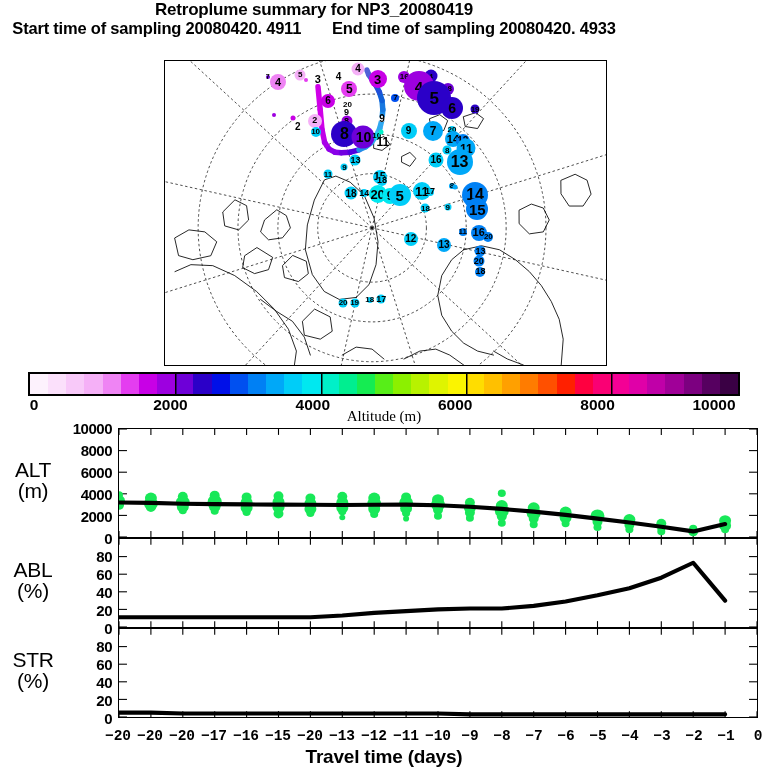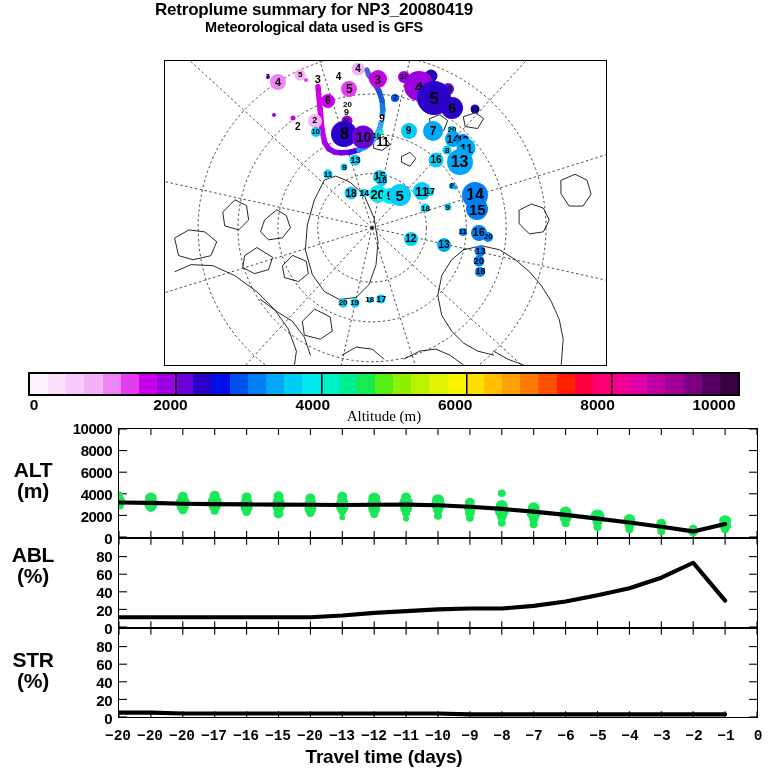--- a/index.html
+++ b/index.html
@@ -61,6 +61,11 @@
 
 <div id="title-block" class="abs">
   <div class="t1">Retroplume summary for NP3_20080419</div>
+  <div class="t2">
+    <span>Start time of sampling 20080420.  4911</span>
+    <span class="gap"></span>
+    <span>End time of sampling 20080420.  4933</span>
+  </div>
   <div class="t3">Meteorological data used is GFS</div>
 </div>
 

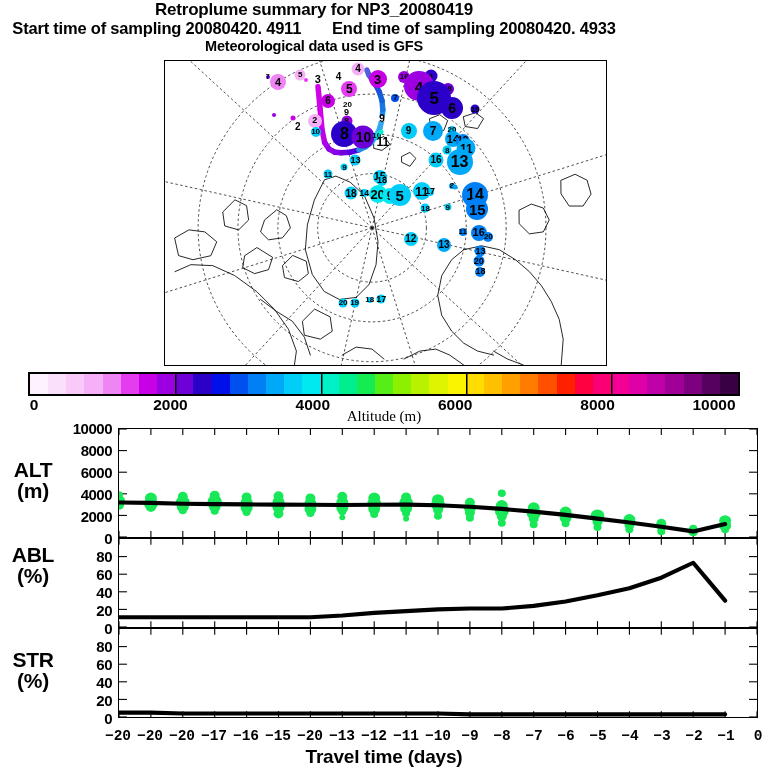--- a/index.html
+++ b/index.html
@@ -66,7 +66,6 @@
     <span class="gap"></span>
     <span>End time of sampling 20080420.  4933</span>
   </div>
-  <div class="t3">Meteorological data used is GFS</div>
 </div>
 
 <div id="map-frame" class="abs">

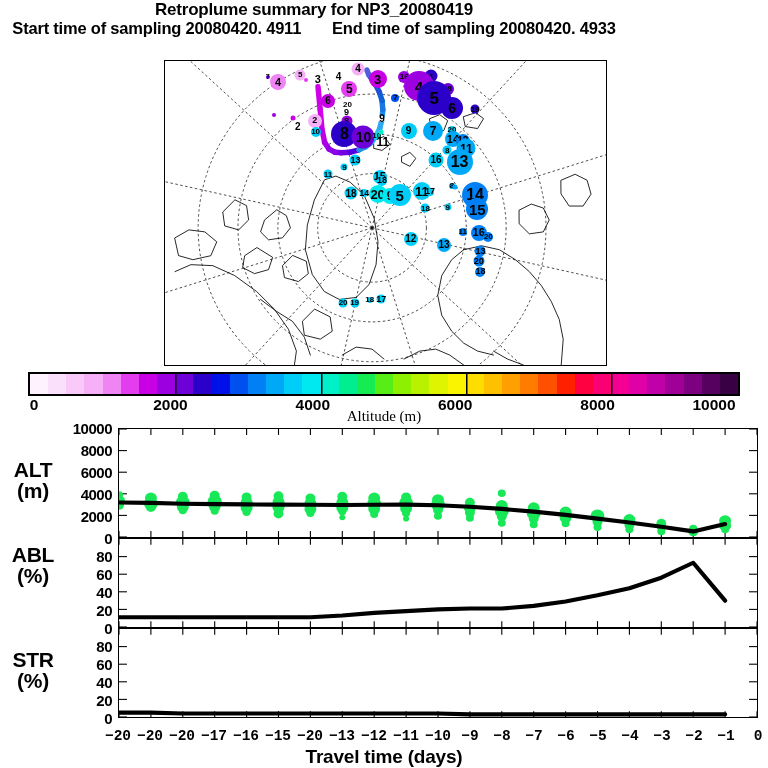--- a/index.html
+++ b/index.html
@@ -47,7 +47,7 @@
 
   .ylab{position:absolute;text-align:right;font-size:15px;font-weight:bold;
         transform:translateY(-50%);white-space:nowrap;letter-spacing:-0.5px;}
-  .rowname{position:absolute;text-align:center;font-size:21px;font-weight:bold;
+  .rowname{position:absolute;text-align:center;font-size:21px;font-weight:normal;
            line-height:21px;letter-spacing:-0.3px;}
 
   #xticklabels{left:0;top:728px;width:768px;height:20px;font-family:Liberation Mono, monospace;}

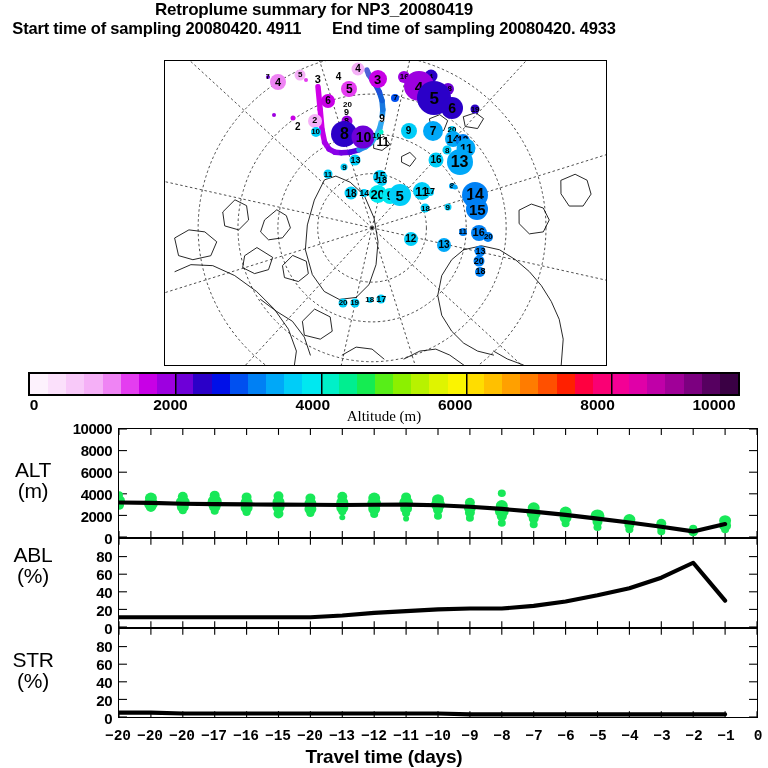--- a/index.html
+++ b/index.html
@@ -537,7 +537,7 @@
   </div>
 <div id="rownames" class="abs" style="left:0;top:0;width:768px;height:768px;pointer-events:none;">
     <div class="rowname" style="left: 4px; width: 58px; top: 459px;"><span>ALT</span><br><span>(m)</span></div>
-    <div class="rowname" style="left: 4px; width: 58px; top: 544px;"><span>ABL</span><br><span>(%)</span></div>
+    <div class="rowname" style="left: 4px; width: 58px; top: 559px;"><span>ABL</span><br><span>(%)</span></div>
     <div class="rowname" style="left: 4px; width: 58px; top: 649px;"><span>STR</span><br><span>(%)</span></div>
   </div>
 

